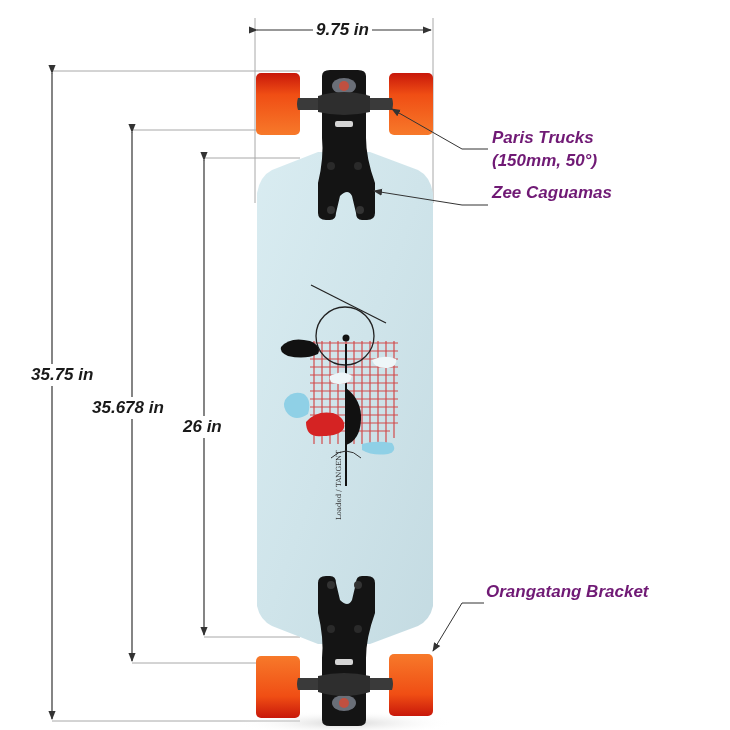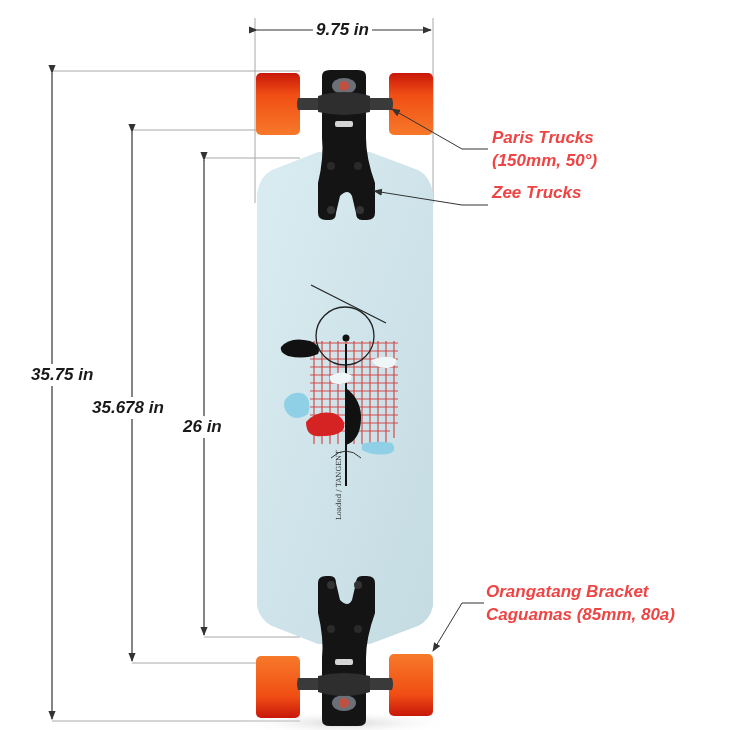--- a/index.html
+++ b/index.html
@@ -6,7 +6,7 @@
   body { width:730px; height:730px; position:relative; overflow:hidden; font-family:"Liberation Sans", sans-serif; }
   #stage { position:absolute; left:0; top:0; width:730px; height:556px;margin-top:8px; }
   .label { position:absolute; font-weight:bold; font-style:italic; color:#1a1a1a; font-size:17px; line-height:22px; white-space:nowrap; background:#fff; padding:0 3px; }
-  .callout { position:absolute; font-weight:bold; font-style:italic; color:#ef4444; font-size:17px; line-height:23px; white-space:nowrap; }
+  .callout { position:absolute; font-weight:bold; font-style:italic; color:#701a75; font-size:17px; line-height:23px; white-space:nowrap; }
 </style>
 </head>
 <body>

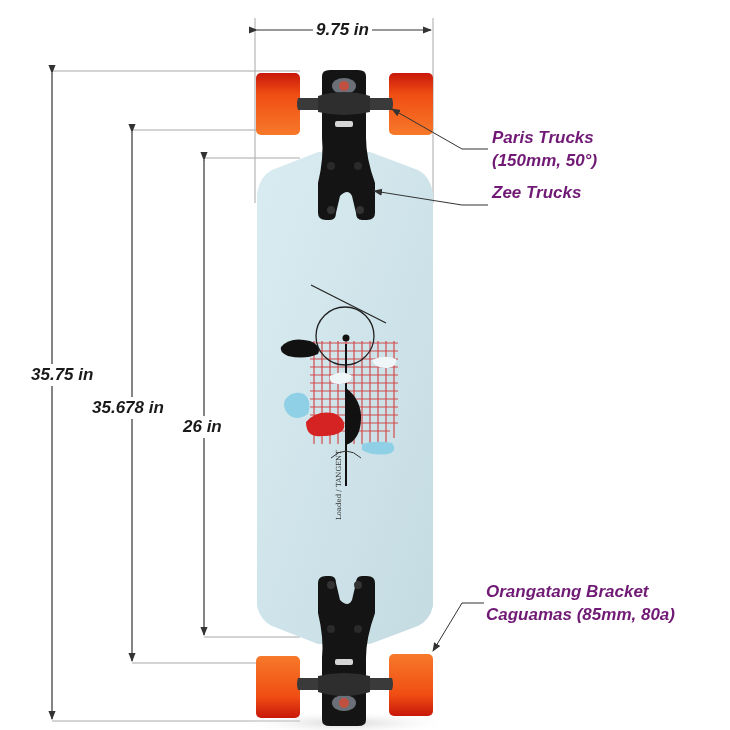--- a/index.html
+++ b/index.html
@@ -178,7 +178,7 @@
     <div>(150mm, 50°)</div>
   </div>
   <div class="callout" style="left:492px; top:173px;">
-    <div>Zee Trucks</div>
+    <div>Zee Caguamas</div>
   </div>
   <div class="callout" style="left:486px; top:572px;">
     <div>Orangatang Bracket</div>

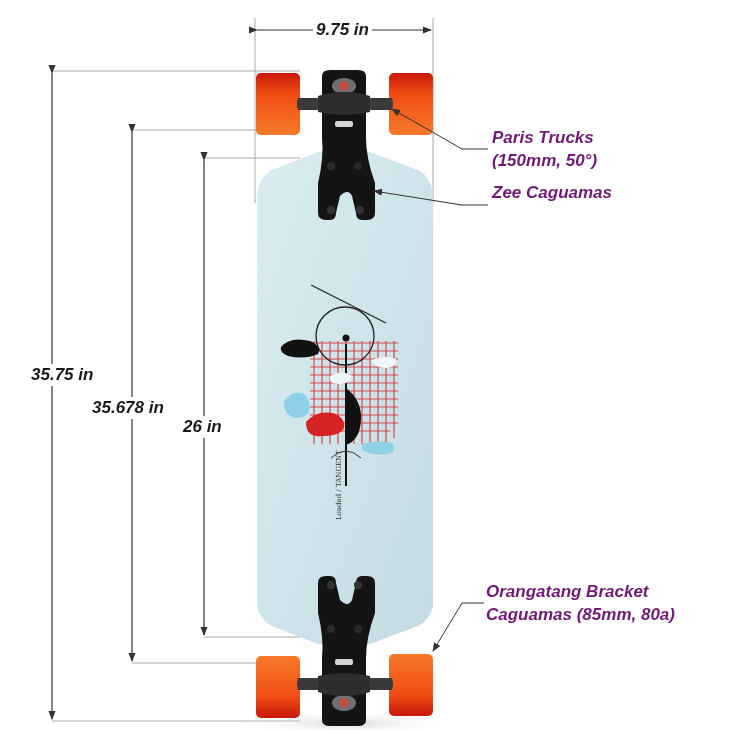--- a/index.html
+++ b/index.html
@@ -182,7 +182,6 @@
   </div>
   <div class="callout" style="left:486px; top:572px;">
     <div>Orangatang Bracket</div>
-    <div>Caguamas (85mm, 80a)</div>
   </div>
 </div>
 

